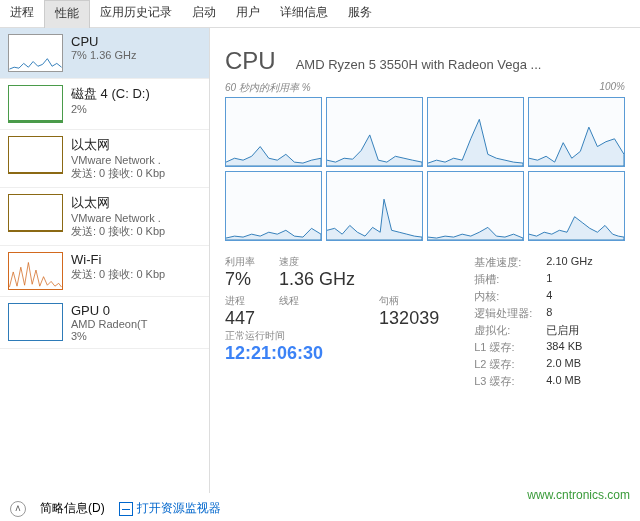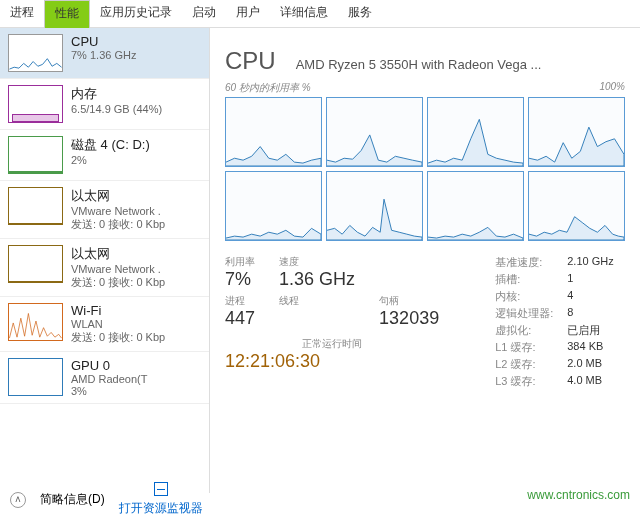--- a/index.html
+++ b/index.html
@@ -6,7 +6,7 @@
 body { background: #fff; width: 640px; height: 521px; overflow: hidden; position: relative; }
 .tabs { display: flex; border-bottom: 1px solid #ddd; height: 28px; }
 .tab { padding: 4px 10px; font-size: 12px; color: #333; cursor: pointer; }
-.tab.active { background: #84cc16; border-top: 1px solid #ccc; border-left: 1px solid #ccc; border-right: 1px solid #ccc; margin-bottom: -1px; }
+.tab.active { background: #e5e5e5; border-top: 1px solid #ccc; border-left: 1px solid #ccc; border-right: 1px solid #ccc; margin-bottom: -1px; }
 .main { display: flex; height: 465px; }
 .sidebar { width: 210px; border-right: 1px solid #ddd; overflow-y: auto; }
 .sb-item { display: flex; padding: 6px 8px; border-bottom: 1px solid #eee; gap: 8px; cursor: pointer; }

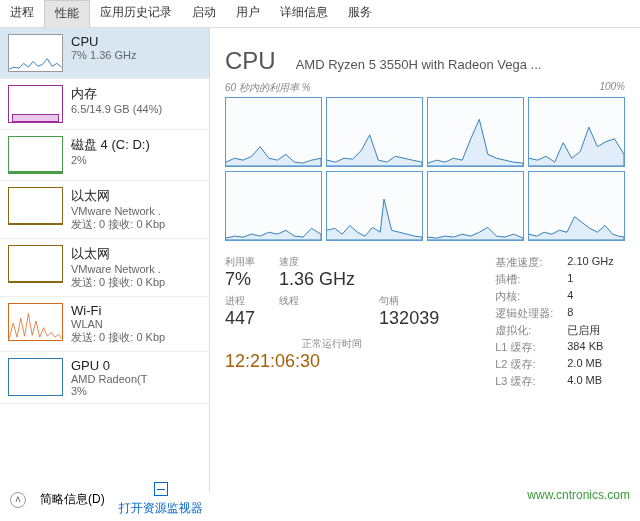--- a/index.html
+++ b/index.html
@@ -72,13 +72,6 @@
       </div>
     </div>
     <div class="sb-item">
-      <div class="thumb memory"></div>
-      <div class="sb-text">
-        <div class="sb-title">内存</div>
-        <div class="sb-sub">6.5/14.9 GB (44%)</div>
-      </div>
-    </div>
-    <div class="sb-item">
       <div class="thumb disk"></div>
       <div class="sb-text">
         <div class="sb-title">磁盘 4 (C: D:)</div>

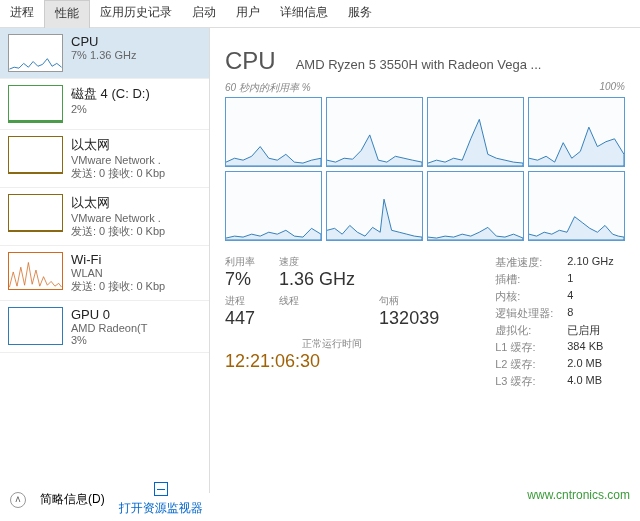--- a/index.html
+++ b/index.html
@@ -33,7 +33,7 @@
 .cores { display: grid; grid-template-columns: repeat(4, 1fr); gap: 4px; margin-bottom: 14px; }
 .core { height: 70px; border: 1px solid #5a9bd5; background: #fafcfe; position: relative; }
 .core svg { width:100%; height:100%; display:block; }
-.stats { display: flex; gap: 36px; }
+.stats { display: flex; gap: 15px; }
 .stats-left { display: grid; grid-template-columns: auto auto auto; gap: 4px 24px; }
 .stat-lbl { font-size: 10px; color: #888; }
 .stat-val { font-size: 18px; color: #333; }

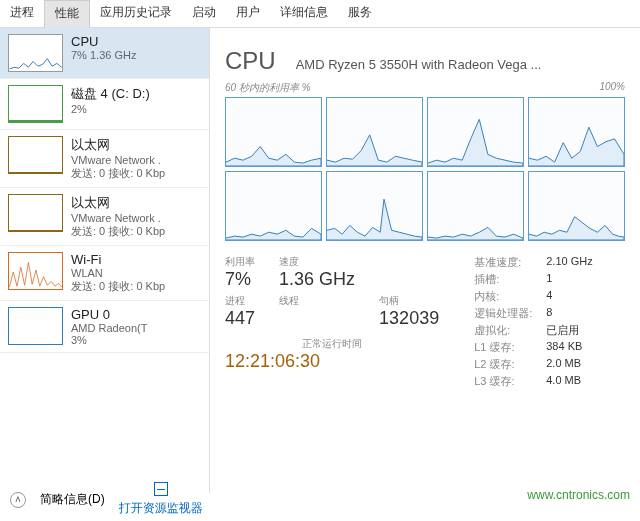--- a/index.html
+++ b/index.html
@@ -100,7 +100,6 @@
           </svg></div>
       <div class="sb-text">
         <div class="sb-title">Wi-Fi</div>
-        <div class="sb-sub">WLAN</div>
         <div class="sb-sub">发送: 0 接收: 0 Kbp</div>
       </div>
     </div>

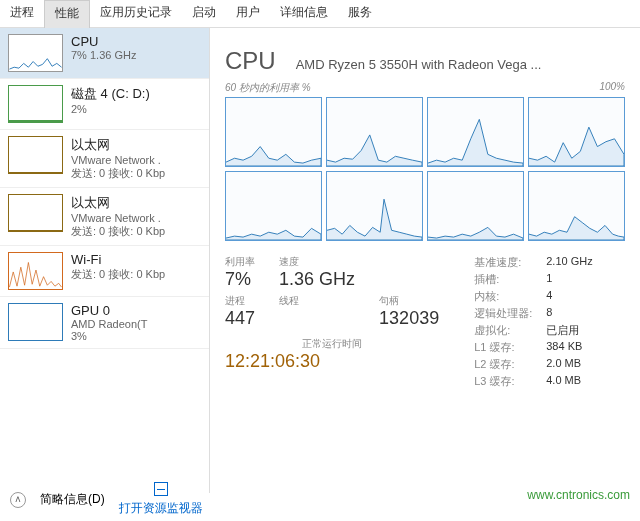--- a/index.html
+++ b/index.html
@@ -40,7 +40,7 @@
 .stats-right { display: grid; grid-template-columns: auto auto; gap: 2px 14px; font-size: 11px; margin-left: 20px; }
 .sr-lbl { color: #888; }
 .sr-val { color: #333; }
-.uptime-lbl { font-size: 10px; color: #888; margin-top: 8px; text-align: center; }
+.uptime-lbl { font-size: 10px; color: #888; margin-top: 0; }
 .uptime-val { font-size: 18px; color: #a16207; }
 .footer { position:absolute; bottom: 4px; left: 10px; display:flex; align-items:center; gap: 14px; font-size: 12px; }
 .chevron { width:16px; height:16px; border:1px solid #999; border-radius:50%; display:inline-flex; align-items:center; justify-content:center; font-size:10px; color:#555; }

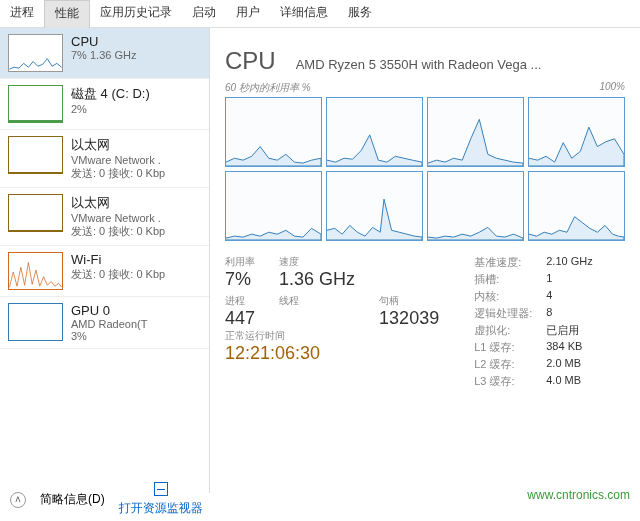--- a/index.html
+++ b/index.html
@@ -41,7 +41,7 @@
 .sr-lbl { color: #888; }
 .sr-val { color: #333; }
 .uptime-lbl { font-size: 10px; color: #888; margin-top: 0; }
-.uptime-val { font-size: 18px; color: #a16207; }
+.uptime-val { font-size: 18px; color: #3b82f6; font-weight: bold; }
 .footer { position:absolute; bottom: 4px; left: 10px; display:flex; align-items:center; gap: 14px; font-size: 12px; }
 .chevron { width:16px; height:16px; border:1px solid #999; border-radius:50%; display:inline-flex; align-items:center; justify-content:center; font-size:10px; color:#555; }
 .link { color: #0066cc; cursor: pointer; display:flex; align-items:center; gap:4px;flex-direction:column; }

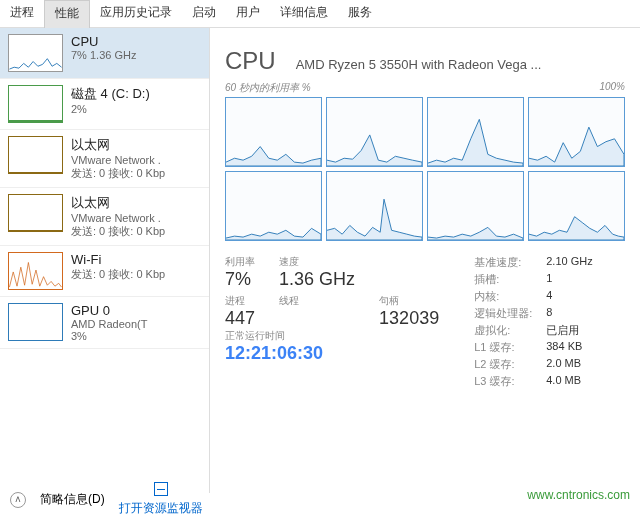--- a/index.html
+++ b/index.html
@@ -44,7 +44,7 @@
 .uptime-val { font-size: 18px; color: #3b82f6; font-weight: bold; }
 .footer { position:absolute; bottom: 4px; left: 10px; display:flex; align-items:center; gap: 14px; font-size: 12px; }
 .chevron { width:16px; height:16px; border:1px solid #999; border-radius:50%; display:inline-flex; align-items:center; justify-content:center; font-size:10px; color:#555; }
-.link { color: #0066cc; cursor: pointer; display:flex; align-items:center; gap:4px;flex-direction:column; }
+.link { color: #0066cc; cursor: pointer; display:flex; align-items:center; gap:4px; }
 .watermark { position:absolute; bottom:19px; right:10px; font-size:12px; color:#3a9b3a; }
 </style>
 </head>

